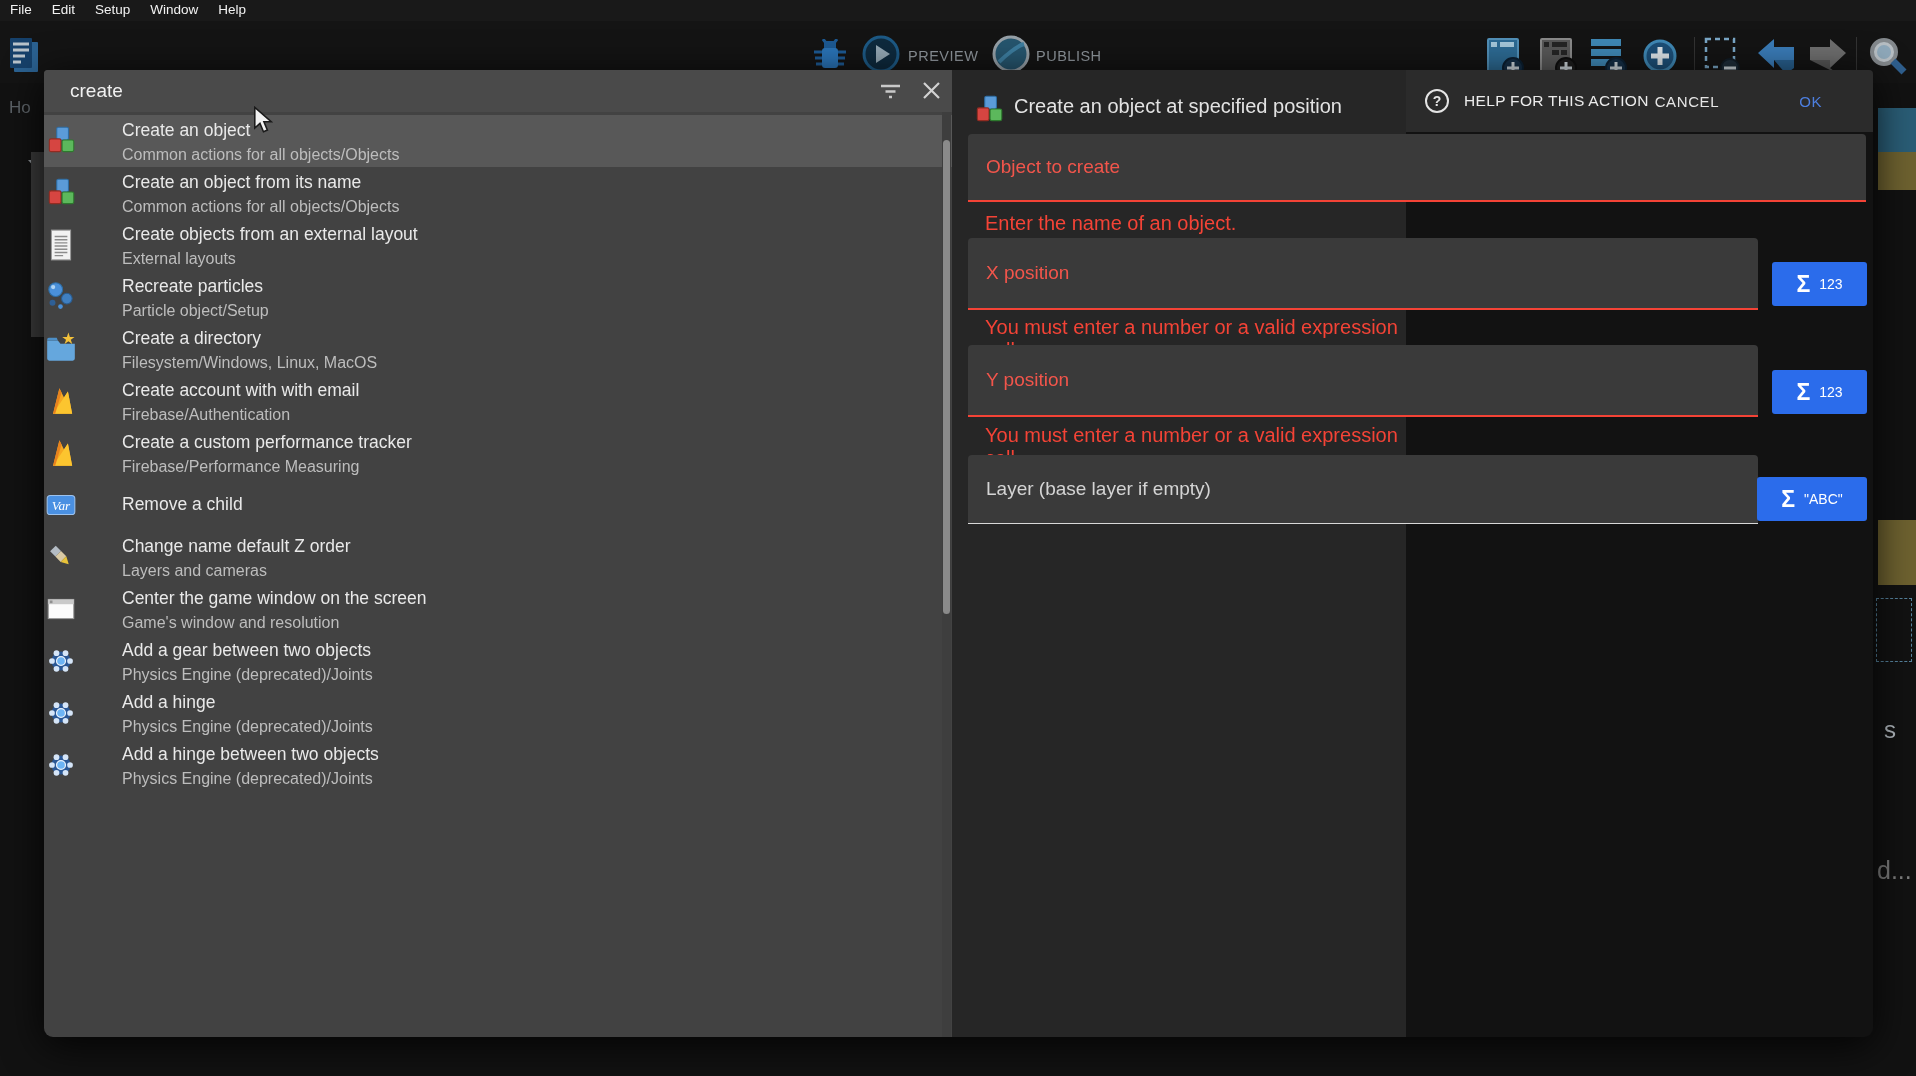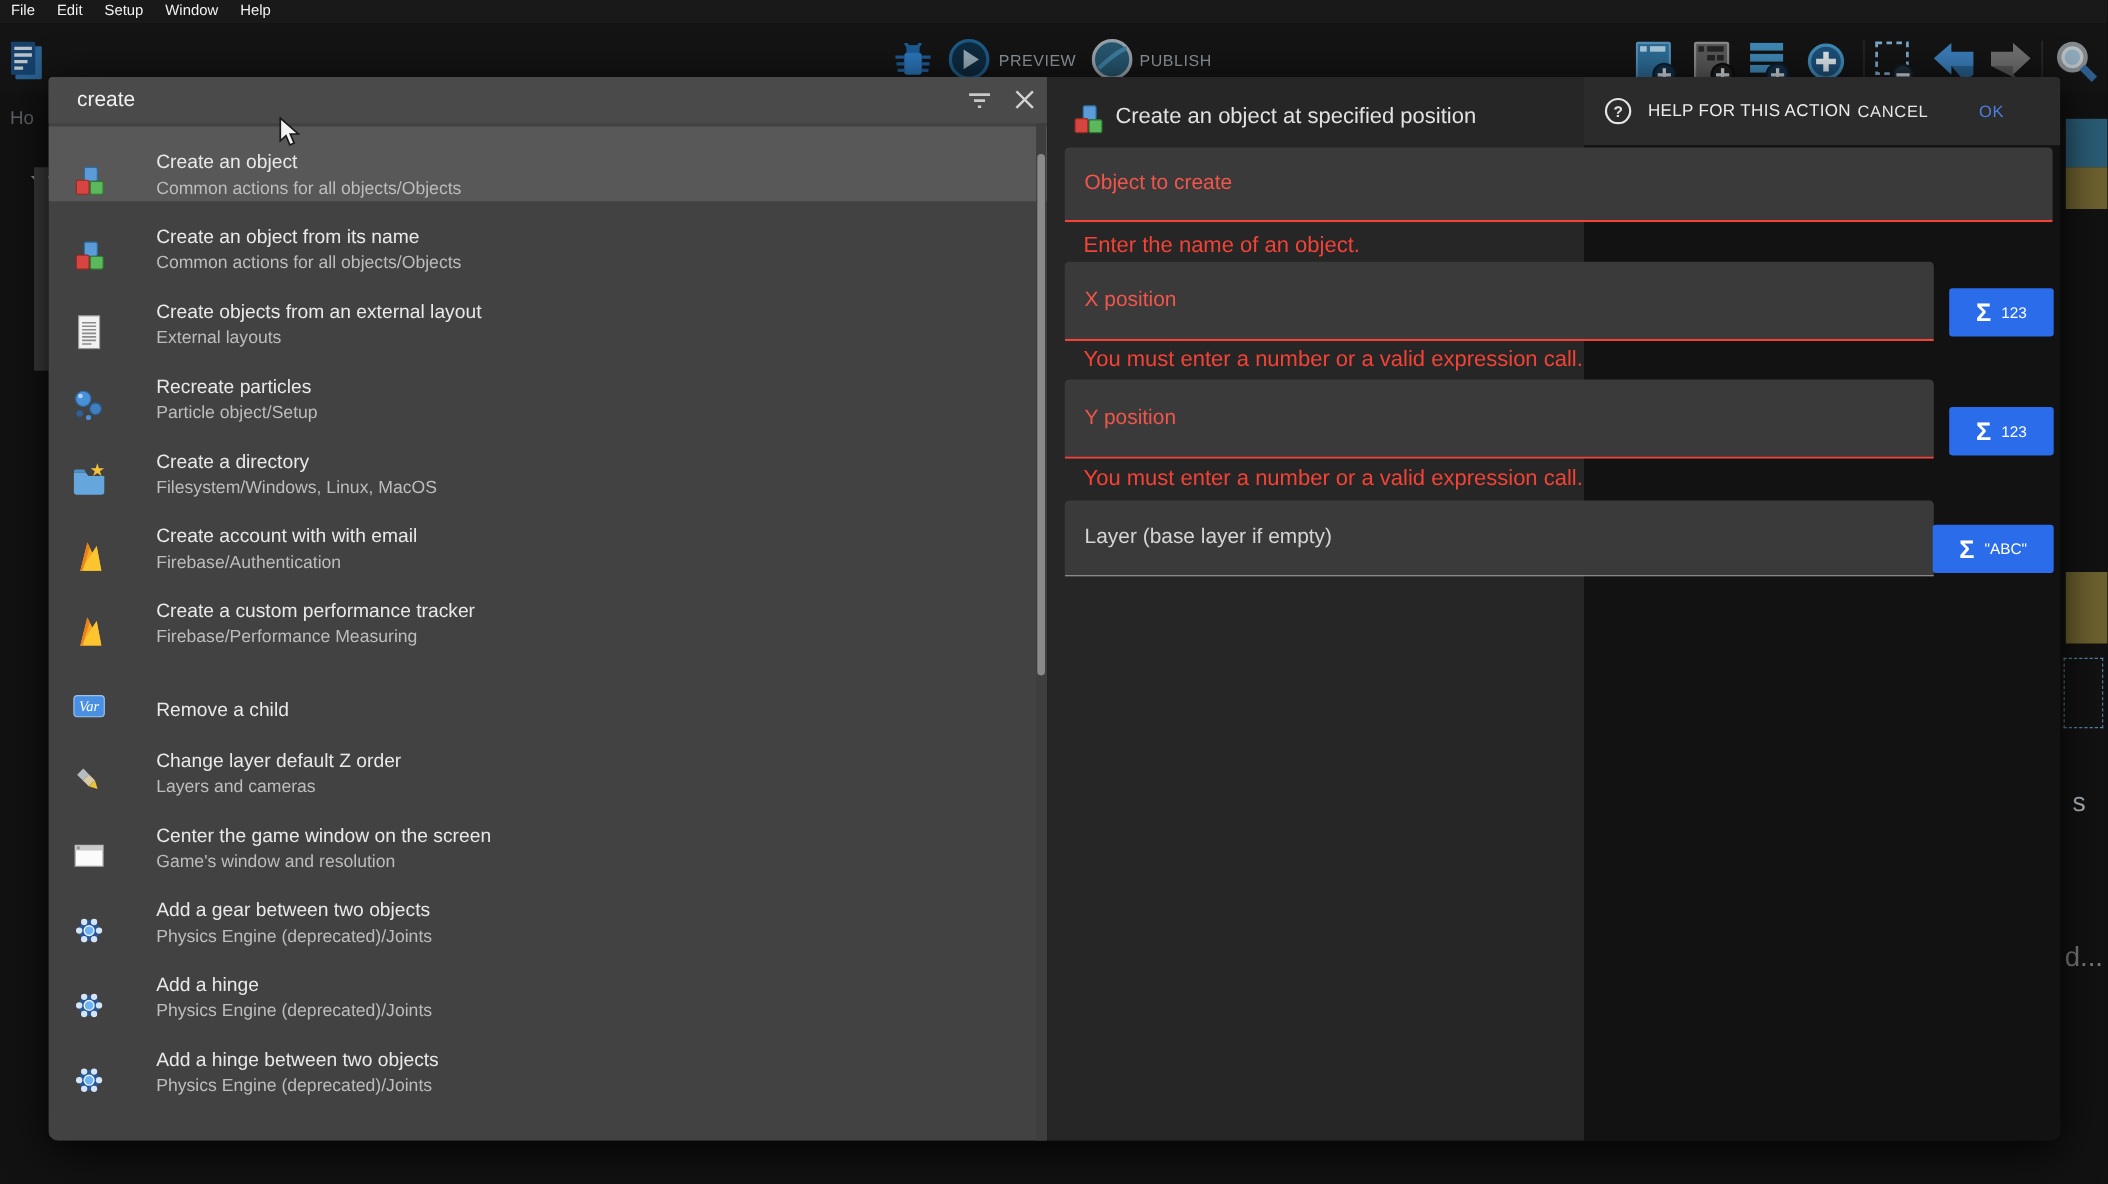--- a/index.html
+++ b/index.html
@@ -78,7 +78,7 @@
   .footer-spacer{flex:1}
   .cancel-btn,.ok-btn{background:none;border:none;font-size:15px;letter-spacing:.6px;cursor:pointer;
     font-family:inherit;font-weight:500}
-  .cancel-btn{color:#e6e6e6;margin-right:34px}
+  .cancel-btn{color:#e6e6e6;margin-right:68px}
   .ok-btn{color:#4d7fe0}
   
   .cursor{position:absolute;left:252px;top:106px;z-index:30}

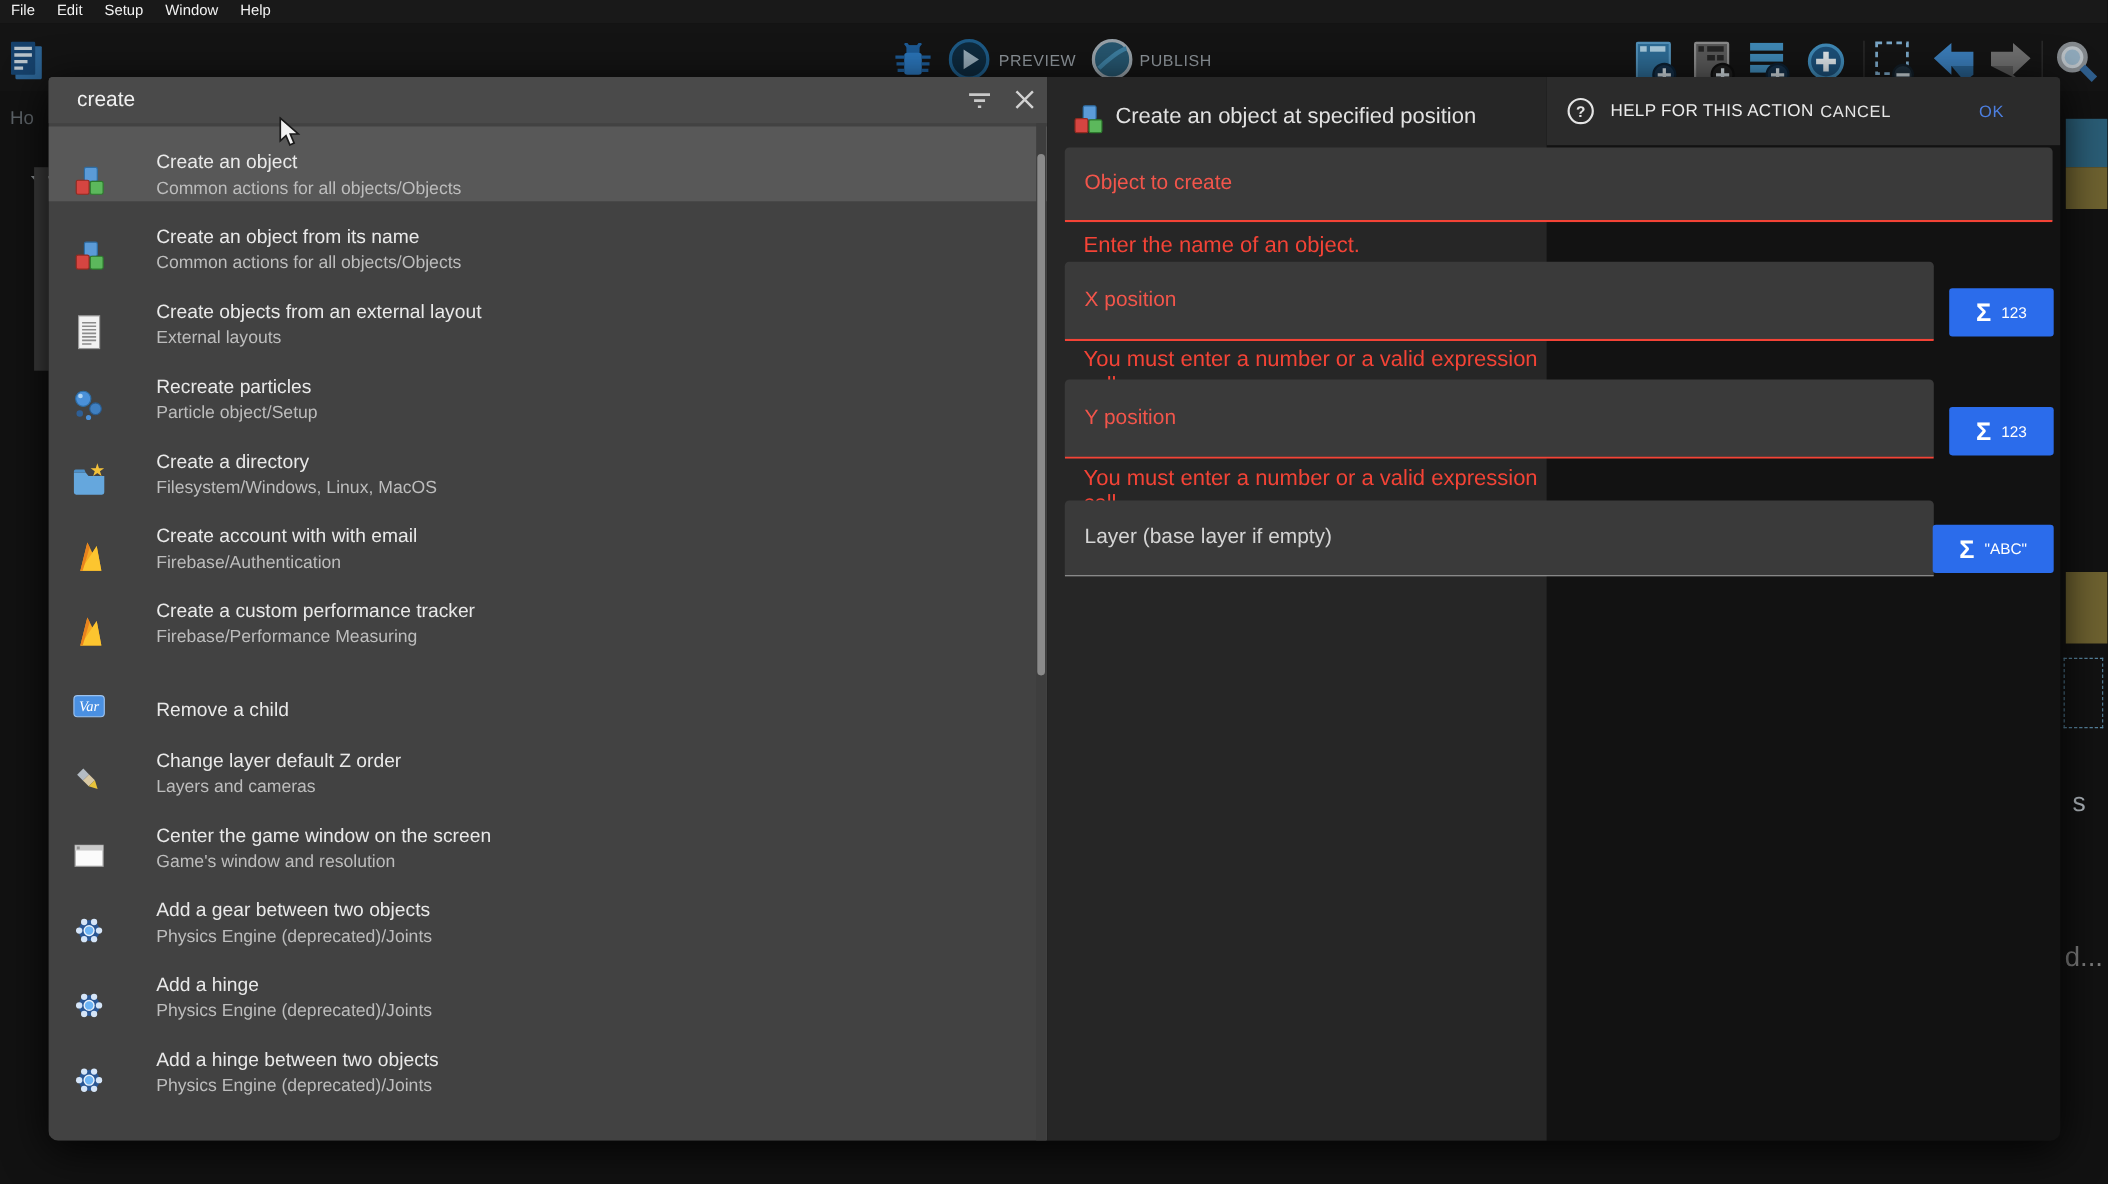--- a/index.html
+++ b/index.html
@@ -39,7 +39,7 @@
   .sb-icon{position:absolute;top:7px;width:27px;height:27px;cursor:pointer}
   .filter-pos{right:48px}.close-pos{right:7px}
   .list{flex:1;overflow:hidden;padding-top:3px;position:relative}
-  .list-row{height:68px;display:flex;align-items:flex-end;padding-left:20px;cursor:pointer}
+  .list-row{height:52px;display:flex;align-items:center;cursor:pointer}
   .list-row.selected{background:#585858}
   .row-icon{width:34px;height:34px;flex:none}
   .row-text{margin-left:44px}

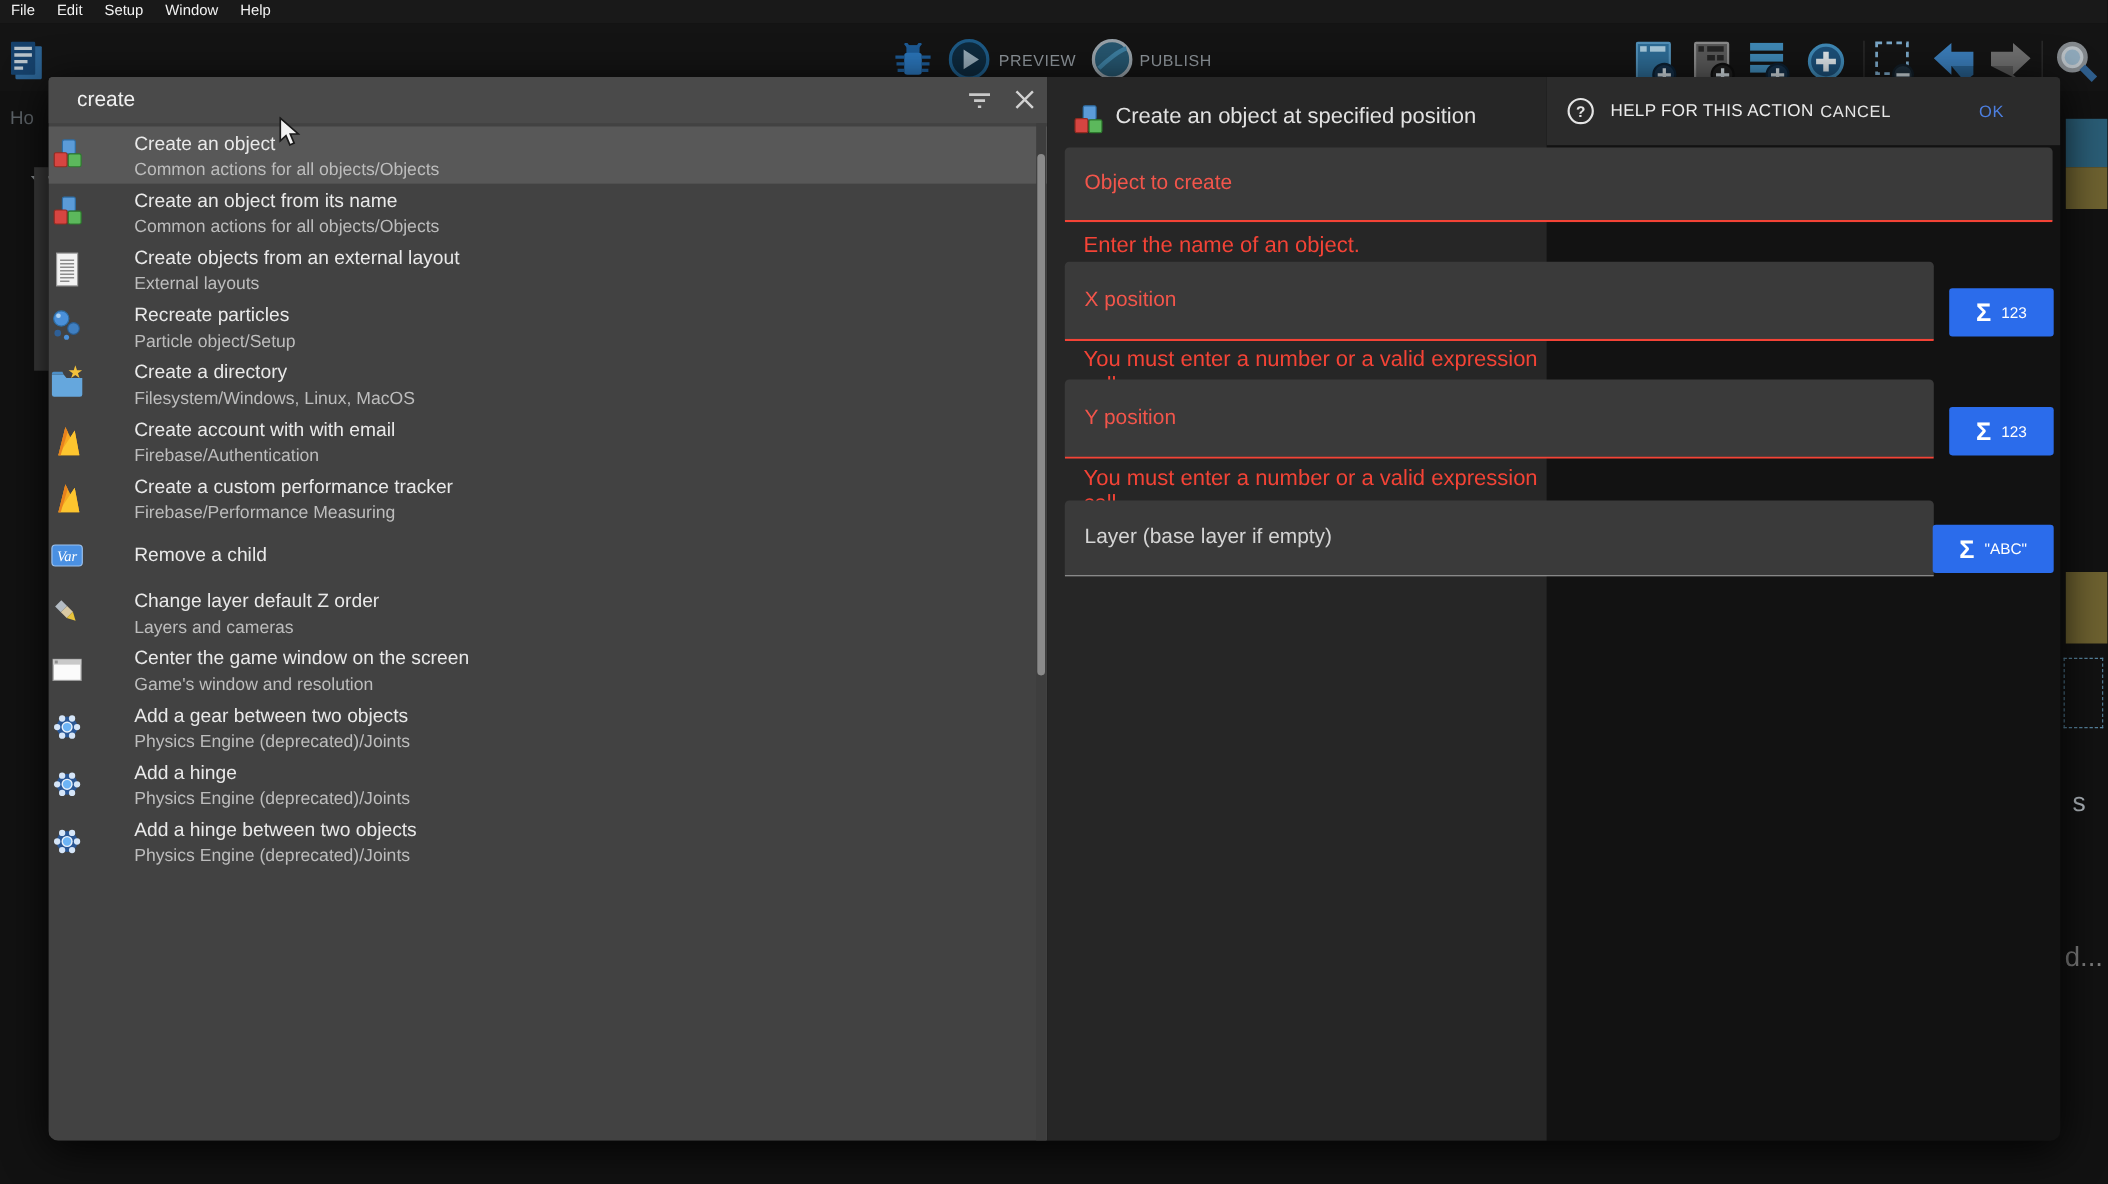--- a/index.html
+++ b/index.html
@@ -321,7 +321,7 @@
                 </g>
               </svg></span>
     <div class="row-text">
-      <div class="row-title">Change layer default Z order</div>
+      <div class="row-title">Change name default Z order</div>
       <div class="row-sub">Layers and cameras</div>
     </div>
   </div>

